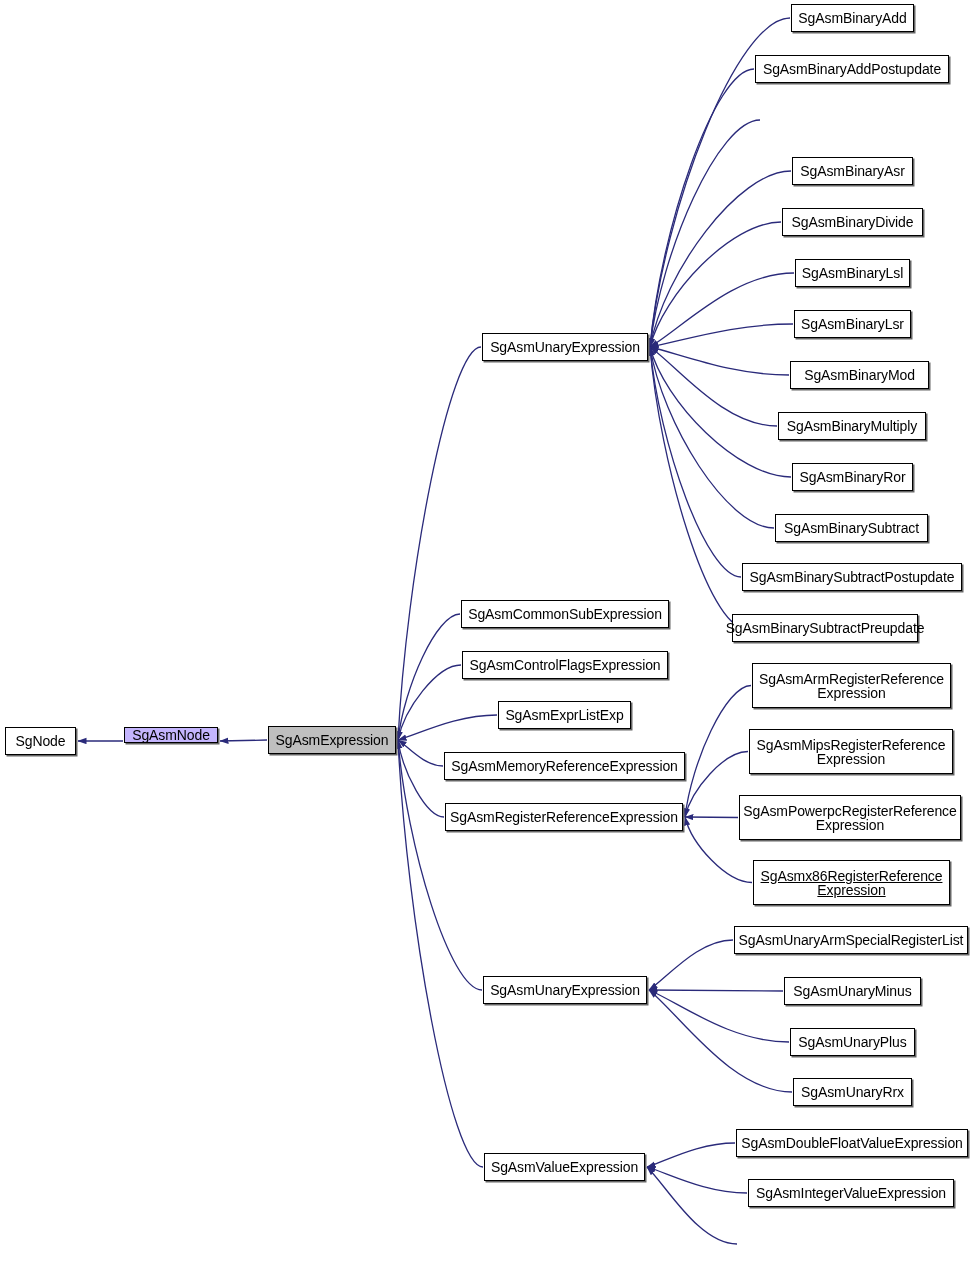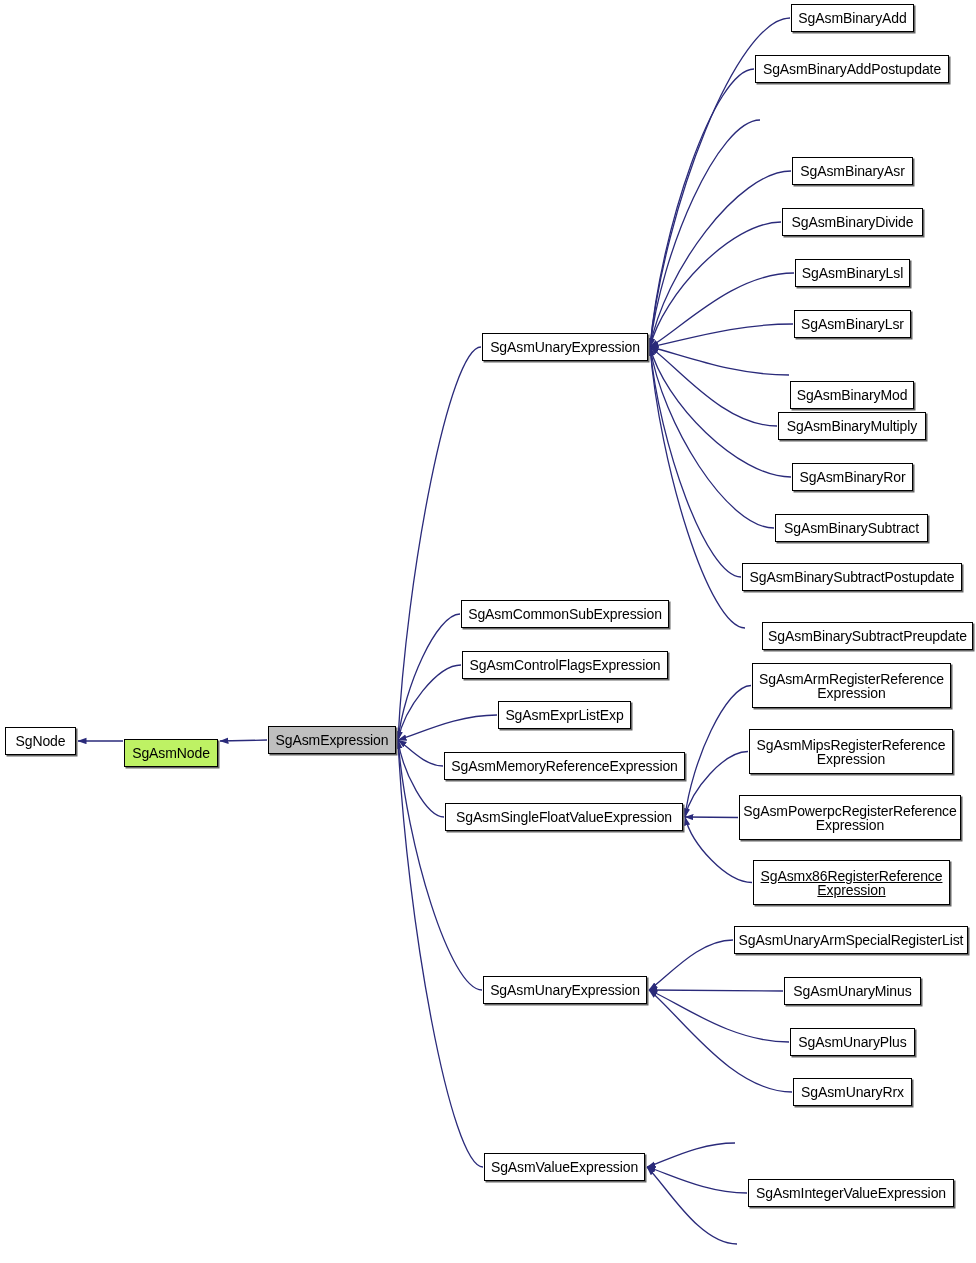--- a/index.html
+++ b/index.html
@@ -99,7 +99,7 @@
     <div class="node" style="left: 782px; top: 208px; width: 141px; height: 28px; border-color: rgb(0, 0, 0); background: rgb(255, 255, 255); box-shadow: rgb(102, 102, 102) 1.5px 1.5px 0px 0px;">SgAsmBinaryDivide</div>
     <div class="node" style="left: 795px; top: 259px; width: 115px; height: 28px; border-color: rgb(0, 0, 0); background: rgb(255, 255, 255); box-shadow: rgb(102, 102, 102) 1.5px 1.5px 0px 0px;">SgAsmBinaryLsl</div>
     <div class="node" style="left: 794px; top: 310px; width: 117px; height: 28px; border-color: rgb(0, 0, 0); background: rgb(255, 255, 255); box-shadow: rgb(102, 102, 102) 1.5px 1.5px 0px 0px;">SgAsmBinaryLsr</div>
-    <div class="node" style="left: 790px; top: 361px; width: 124px; height: 28px; border-color: rgb(0, 0, 0); background: rgb(255, 255, 255); box-shadow: rgb(102, 102, 102) 1.5px 1.5px 0px 0px; margin-top: 20px;">SgAsmBinaryMod</div>
+    <div class="node" style="left: 790px; top: 361px; width: 139px; height: 28px; border-color: rgb(0, 0, 0); background: rgb(255, 255, 255); box-shadow: rgb(102, 102, 102) 1.5px 1.5px 0px 0px;">SgAsmBinaryMod</div>
     <div class="node" style="left: 778px; top: 412px; width: 148px; height: 28px; border-color: rgb(0, 0, 0); background: rgb(255, 255, 255); box-shadow: rgb(102, 102, 102) 1.5px 1.5px 0px 0px;">SgAsmBinaryMultiply</div>
     <div class="node" style="left: 792px; top: 463px; width: 121px; height: 28px; border-color: rgb(0, 0, 0); background: rgb(255, 255, 255); box-shadow: rgb(102, 102, 102) 1.5px 1.5px 0px 0px;">SgAsmBinaryRor</div>
     <div class="node" style="left: 775px; top: 514px; width: 153px; height: 28px; border-color: rgb(0, 0, 0); background: rgb(255, 255, 255); box-shadow: rgb(102, 102, 102) 1.5px 1.5px 0px 0px;">SgAsmBinarySubtract</div>

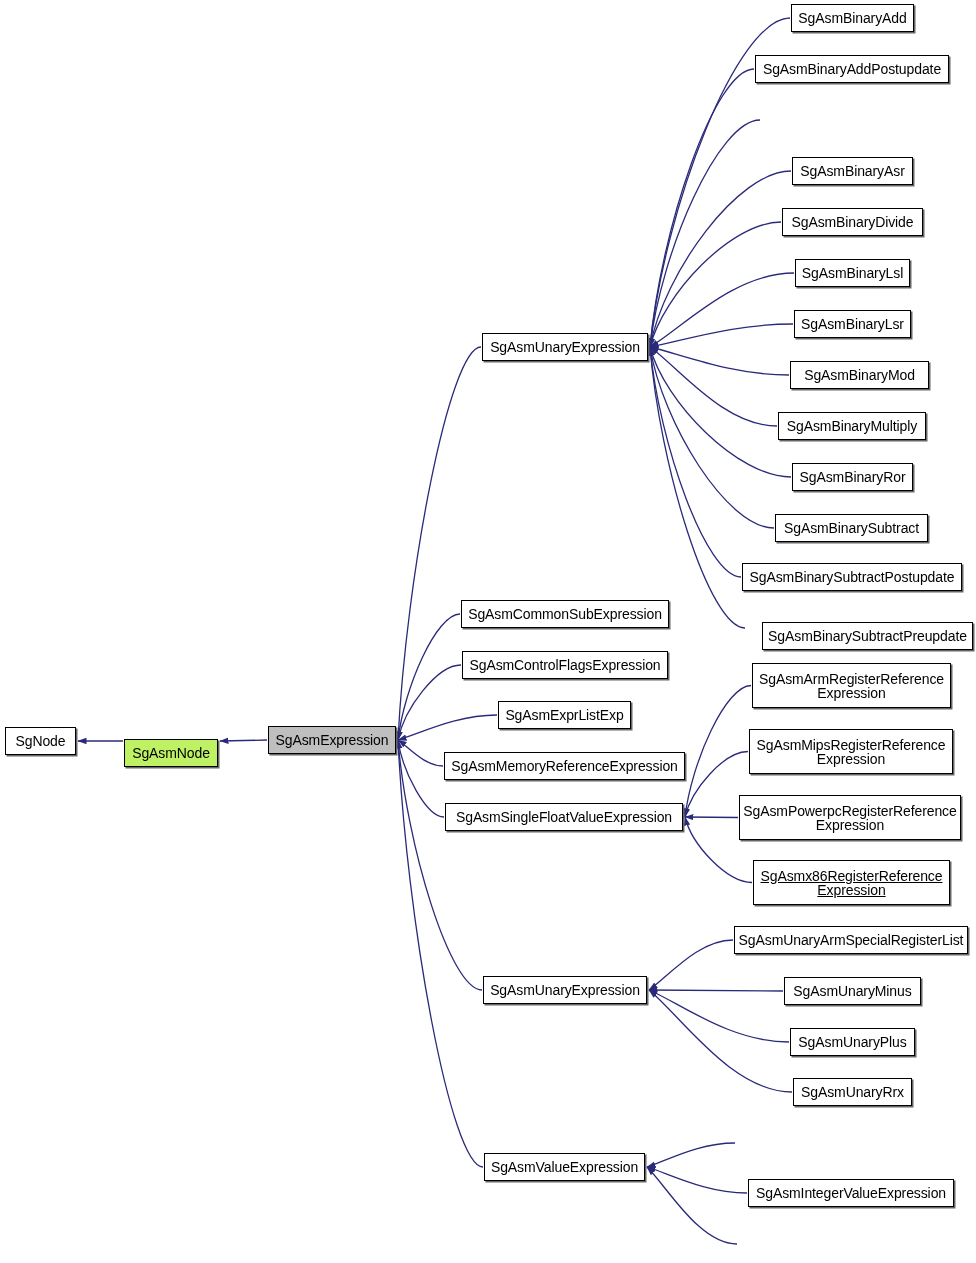--- a/index.html
+++ b/index.html
@@ -104,7 +104,7 @@
     <div class="node" style="left: 792px; top: 463px; width: 121px; height: 28px; border-color: rgb(0, 0, 0); background: rgb(255, 255, 255); box-shadow: rgb(102, 102, 102) 1.5px 1.5px 0px 0px;">SgAsmBinaryRor</div>
     <div class="node" style="left: 775px; top: 514px; width: 153px; height: 28px; border-color: rgb(0, 0, 0); background: rgb(255, 255, 255); box-shadow: rgb(102, 102, 102) 1.5px 1.5px 0px 0px;">SgAsmBinarySubtract</div>
     <div class="node" style="left: 742px; top: 563px; width: 220px; height: 28px; border-color: rgb(0, 0, 0); background: rgb(255, 255, 255); box-shadow: rgb(102, 102, 102) 1.5px 1.5px 0px 0px;">SgAsmBinarySubtractPostupdate</div>
-    <div class="node" style="left: 762px; top: 614px; width: 211px; height: 28px; border-color: rgb(0, 0, 0); background: rgb(255, 255, 255); box-shadow: rgb(102, 102, 102) 1.5px 1.5px 0px 0px; margin-top: 8px;">SgAsmBinarySubtractPreupdate</div>
+    <div class="node" style="left: 732px; top: 614px; width: 186px; height: 28px; border-color: rgb(0, 0, 0); background: rgb(255, 255, 255); box-shadow: rgb(102, 102, 102) 1.5px 1.5px 0px 0px;">SgAsmBinarySubtractPreupdate</div>
     <div class="node" style="left: 462px; top: 651px; width: 206px; height: 28px; border-color: rgb(0, 0, 0); background: rgb(255, 255, 255); box-shadow: rgb(102, 102, 102) 1.5px 1.5px 0px 0px;">SgAsmControlFlagsExpression</div>
     <div class="node" style="left: 461px; top: 600px; width: 208px; height: 28px; border-color: rgb(0, 0, 0); background: rgb(255, 255, 255); box-shadow: rgb(102, 102, 102) 1.5px 1.5px 0px 0px;">SgAsmCommonSubExpression</div>
     <div class="node" style="left: 498px; top: 701px; width: 133px; height: 28px; border-color: rgb(0, 0, 0); background: rgb(255, 255, 255); box-shadow: rgb(102, 102, 102) 1.5px 1.5px 0px 0px;">SgAsmExprListExp</div>

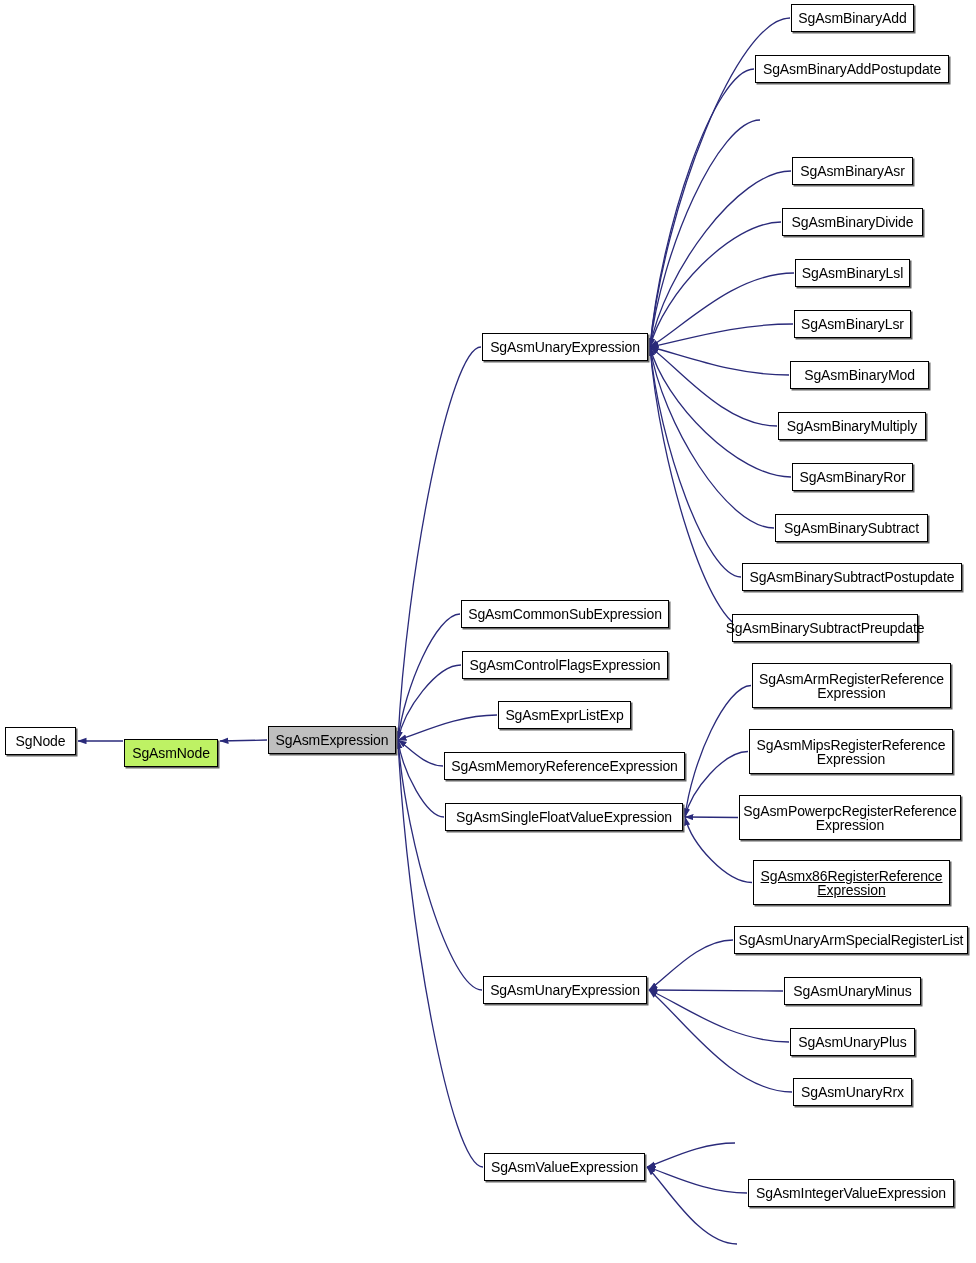--- a/index.html
+++ b/index.html
@@ -90,7 +90,7 @@
       <path d="M737,1244 C699.2,1244 666.8,1186.25 647,1167" fill="none" stroke="#2a2a7a" stroke-width="1.3" marker-end="url(#arrow)"></path>
     </svg>
 <div class="node" style="left: 5px; top: 727px; width: 71px; height: 28px; border-color: rgb(0, 0, 0); background: rgb(255, 255, 255); box-shadow: rgb(102, 102, 102) 1.5px 1.5px 0px 0px;">SgNode</div>
-    <div class="node" style="left: 124px; top: 727px; width: 94px; height: 28px; border-color: rgb(0, 0, 0); background: #bef264; box-shadow: rgb(102, 102, 102) 1.5px 1.5px 0px 0px; margin-top: 12px;">SgAsmNode</div>
+    <div class="node" style="left: 124px; top: 727px; width: 94px; height: 16px; border-color: rgb(0, 0, 0); background: #c4b5fd; box-shadow: rgb(102, 102, 102) 1.5px 1.5px 0px 0px;">SgAsmNode</div>
     <div class="node highlight" style="left: 268px; top: 726px; width: 128px; height: 28px; border-color: rgb(0, 0, 0); background: rgb(191, 191, 191); box-shadow: rgb(102, 102, 102) 1.5px 1.5px 0px 0px;">SgAsmExpression</div>
     <div class="node" style="left: 482px; top: 333px; width: 166px; height: 28px; border-color: rgb(0, 0, 0); background: rgb(255, 255, 255); box-shadow: rgb(102, 102, 102) 1.5px 1.5px 0px 0px;">SgAsmUnaryExpression</div>
     <div class="node" style="left: 791px; top: 4px; width: 123px; height: 28px; border-color: rgb(0, 0, 0); background: rgb(255, 255, 255); box-shadow: rgb(102, 102, 102) 1.5px 1.5px 0px 0px;">SgAsmBinaryAdd</div>

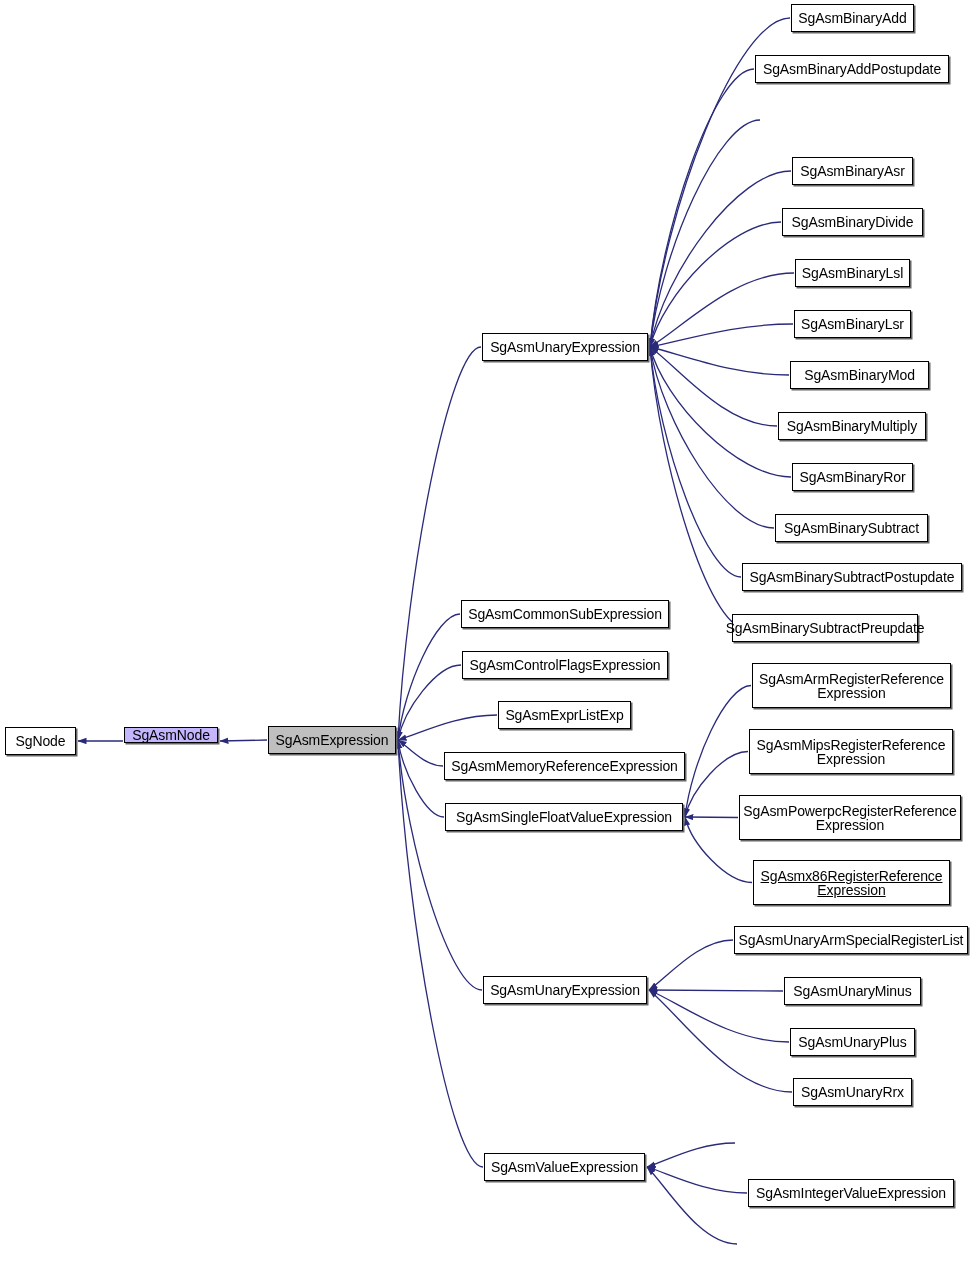--- a/index.html
+++ b/index.html
@@ -109,7 +109,7 @@
     <div class="node" style="left: 461px; top: 600px; width: 208px; height: 28px; border-color: rgb(0, 0, 0); background: rgb(255, 255, 255); box-shadow: rgb(102, 102, 102) 1.5px 1.5px 0px 0px;">SgAsmCommonSubExpression</div>
     <div class="node" style="left: 498px; top: 701px; width: 133px; height: 28px; border-color: rgb(0, 0, 0); background: rgb(255, 255, 255); box-shadow: rgb(102, 102, 102) 1.5px 1.5px 0px 0px;">SgAsmExprListExp</div>
     <div class="node" style="left: 444px; top: 752px; width: 241px; height: 28px; border-color: rgb(0, 0, 0); background: rgb(255, 255, 255); box-shadow: rgb(102, 102, 102) 1.5px 1.5px 0px 0px;">SgAsmMemoryReferenceExpression</div>
-    <div class="node" style="left: 445px; top: 803px; width: 238px; height: 28px; border-color: rgb(0, 0, 0); background: rgb(255, 255, 255); box-shadow: rgb(102, 102, 102) 1.5px 1.5px 0px 0px;">SgAsmSingleFloatValueExpression</div>
+    <div class="node" style="left: 445px; top: 803px; width: 238px; height: 28px; border-color: rgb(0, 0, 0); background: rgb(255, 255, 255); box-shadow: rgb(102, 102, 102) 1.5px 1.5px 0px 0px;">SgAsmRegisterReferenceExpression</div>
     <div class="node" style="left: 752px; top: 663px; width: 199px; height: 45px; border-color: rgb(0, 0, 0); background: rgb(255, 255, 255); box-shadow: rgb(102, 102, 102) 1.5px 1.5px 0px 0px;">SgAsmArmRegisterReference
 Expression</div>
     <div class="node" style="left: 749px; top: 729px; width: 204px; height: 45px; border-color: rgb(0, 0, 0); background: rgb(255, 255, 255); box-shadow: rgb(102, 102, 102) 1.5px 1.5px 0px 0px;">SgAsmMipsRegisterReference

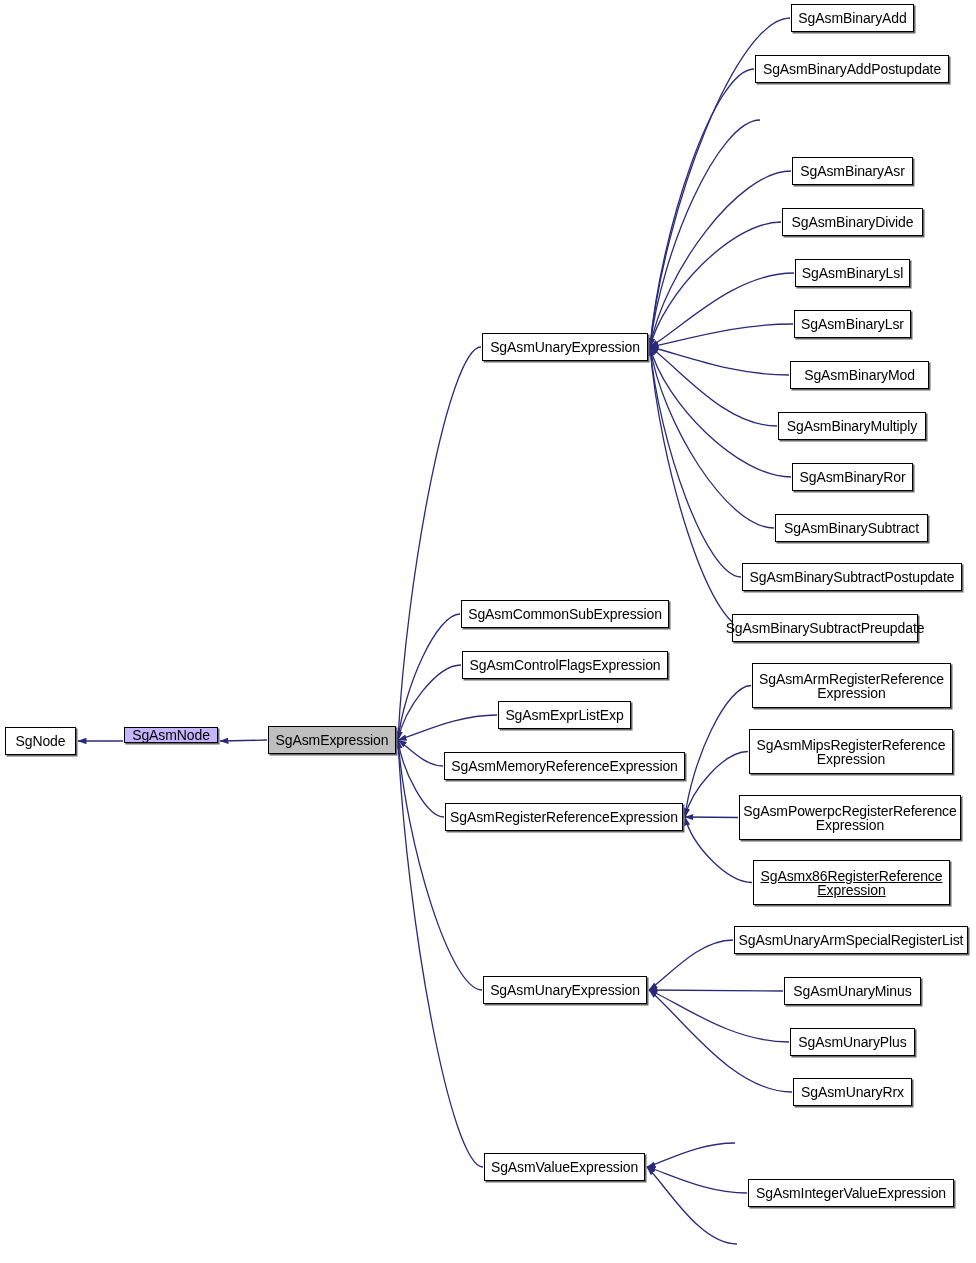--- a/index.html
+++ b/index.html
@@ -124,6 +124,7 @@
     <div class="node" style="left: 790px; top: 1028px; width: 125px; height: 28px; border-color: rgb(0, 0, 0); background: rgb(255, 255, 255); box-shadow: rgb(102, 102, 102) 1.5px 1.5px 0px 0px;">SgAsmUnaryPlus</div>
     <div class="node" style="left: 793px; top: 1078px; width: 119px; height: 28px; border-color: rgb(0, 0, 0); background: rgb(255, 255, 255); box-shadow: rgb(102, 102, 102) 1.5px 1.5px 0px 0px;">SgAsmUnaryRrx</div>
     <div class="node" style="left: 484px; top: 1153px; width: 161px; height: 28px; border-color: rgb(0, 0, 0); background: rgb(255, 255, 255); box-shadow: rgb(102, 102, 102) 1.5px 1.5px 0px 0px;">SgAsmValueExpression</div>
+    <div class="node" style="left: 736px; top: 1129px; width: 232px; height: 28px; border-color: rgb(0, 0, 0); background: rgb(255, 255, 255); box-shadow: rgb(102, 102, 102) 1.5px 1.5px 0px 0px;">SgAsmDoubleFloatValueExpression</div>
     <div class="node" style="left: 748px; top: 1179px; width: 206px; height: 28px; border-color: rgb(0, 0, 0); background: rgb(255, 255, 255); box-shadow: rgb(102, 102, 102) 1.5px 1.5px 0px 0px;">SgAsmIntegerValueExpression</div>
   </div>
 

